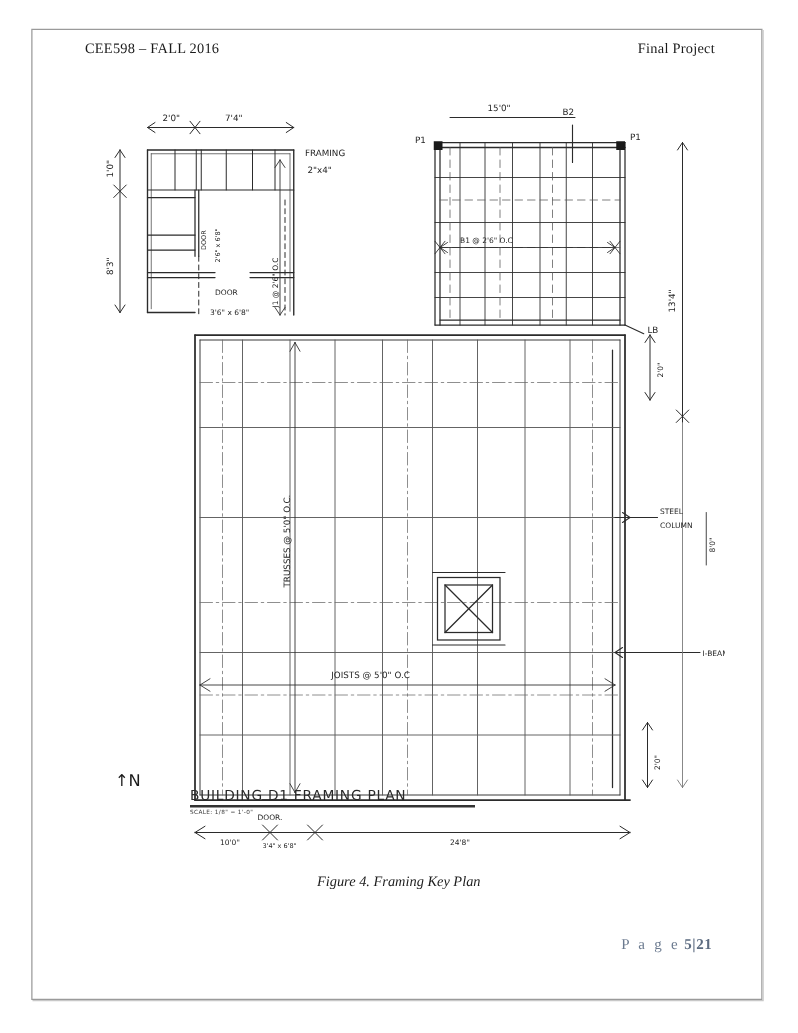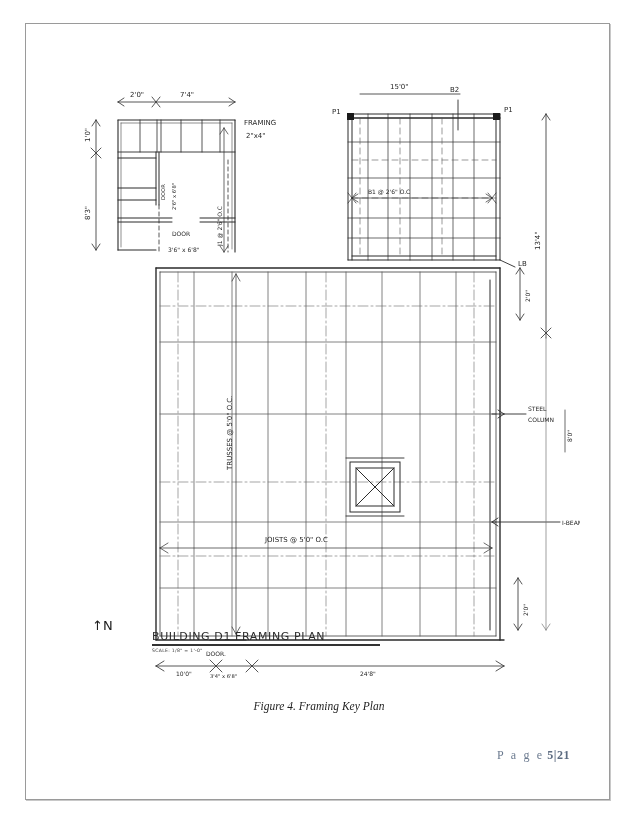--- a/index.html
+++ b/index.html
@@ -121,6 +121,10 @@
 
   <div id="page-border"></div>
 
+  <div id="header">
+    <span class="hdr-left">CEE598 – FALL 2016</span>
+    <span class="hdr-right">Final Project</span>
+  </div>
 
   <div id="drawing">
     <svg width="520" height="610" viewBox="0 0 520 610" xmlns="http://www.w3.org/2000/svg">

